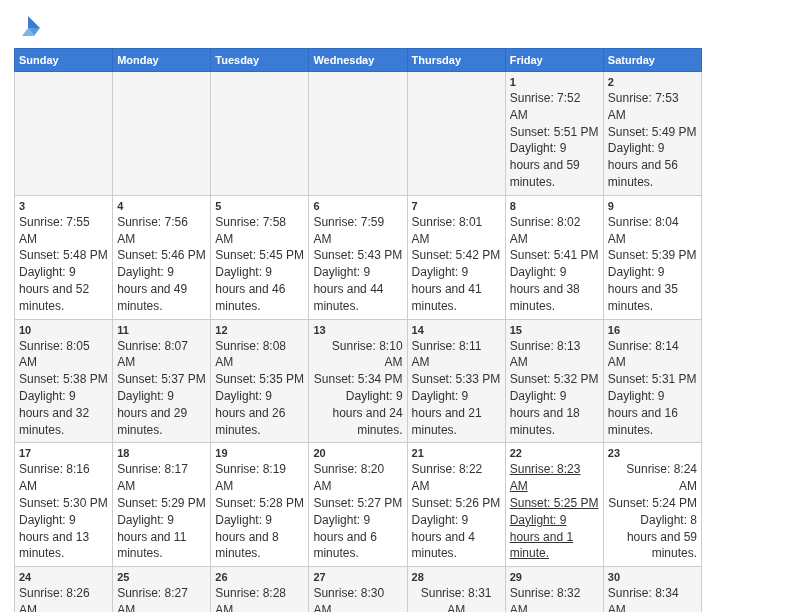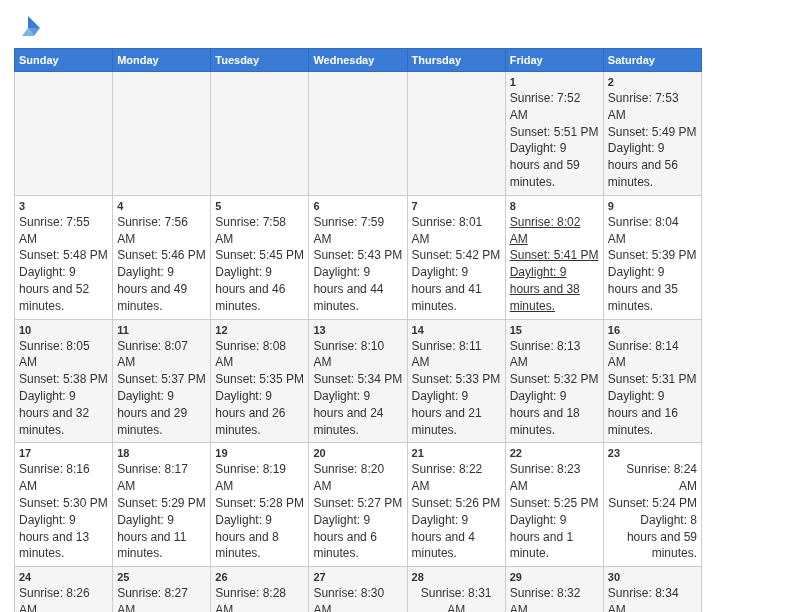--- a/index.html
+++ b/index.html
@@ -189,7 +189,7 @@
           </td>
           <td>
             <span class="day-num">8</span>
-            <div class="day-info" style="white-space: pre-line; text-decoration: underline;">Sunrise: 8:02 AM
+            <div class="day-info" style="white-space: pre-line;">Sunrise: 8:02 AM
 Sunset: 5:41 PM
 Daylight: 9 hours and 38 minutes.</div>
           </td>

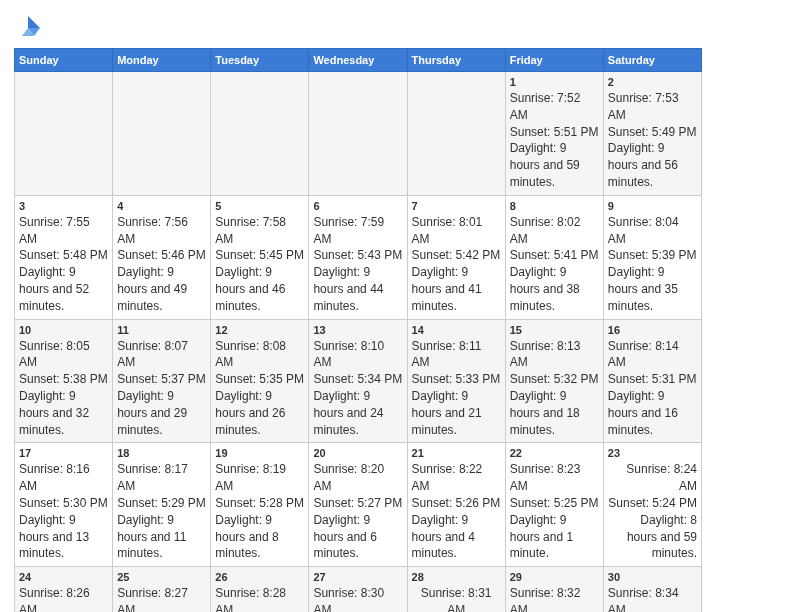--- a/index.html
+++ b/index.html
@@ -221,7 +221,7 @@
           </td>
           <td>
             <span class="day-num">13</span>
-            <div class="day-info" style="white-space: pre-line;">Sunrise: 8:10 AM
+            <div class="day-info" style="white-space: pre-line; text-align: right;">Sunrise: 8:10 AM
 Sunset: 5:34 PM
 Daylight: 9 hours and 24 minutes.</div>
           </td>

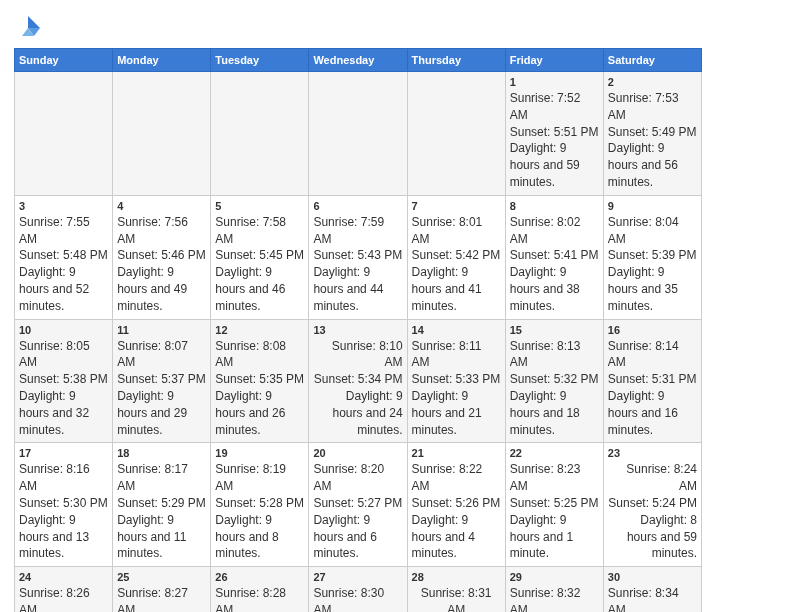--- a/index.html
+++ b/index.html
@@ -277,7 +277,7 @@
           </td>
           <td>
             <span class="day-num">22</span>
-            <div class="day-info" style="white-space: pre-line;">Sunrise: 8:23 AM
+            <div class="day-info" style="white-space: pre-line; text-decoration: underline;">Sunrise: 8:23 AM
 Sunset: 5:25 PM
 Daylight: 9 hours and 1 minute.</div>
           </td>

